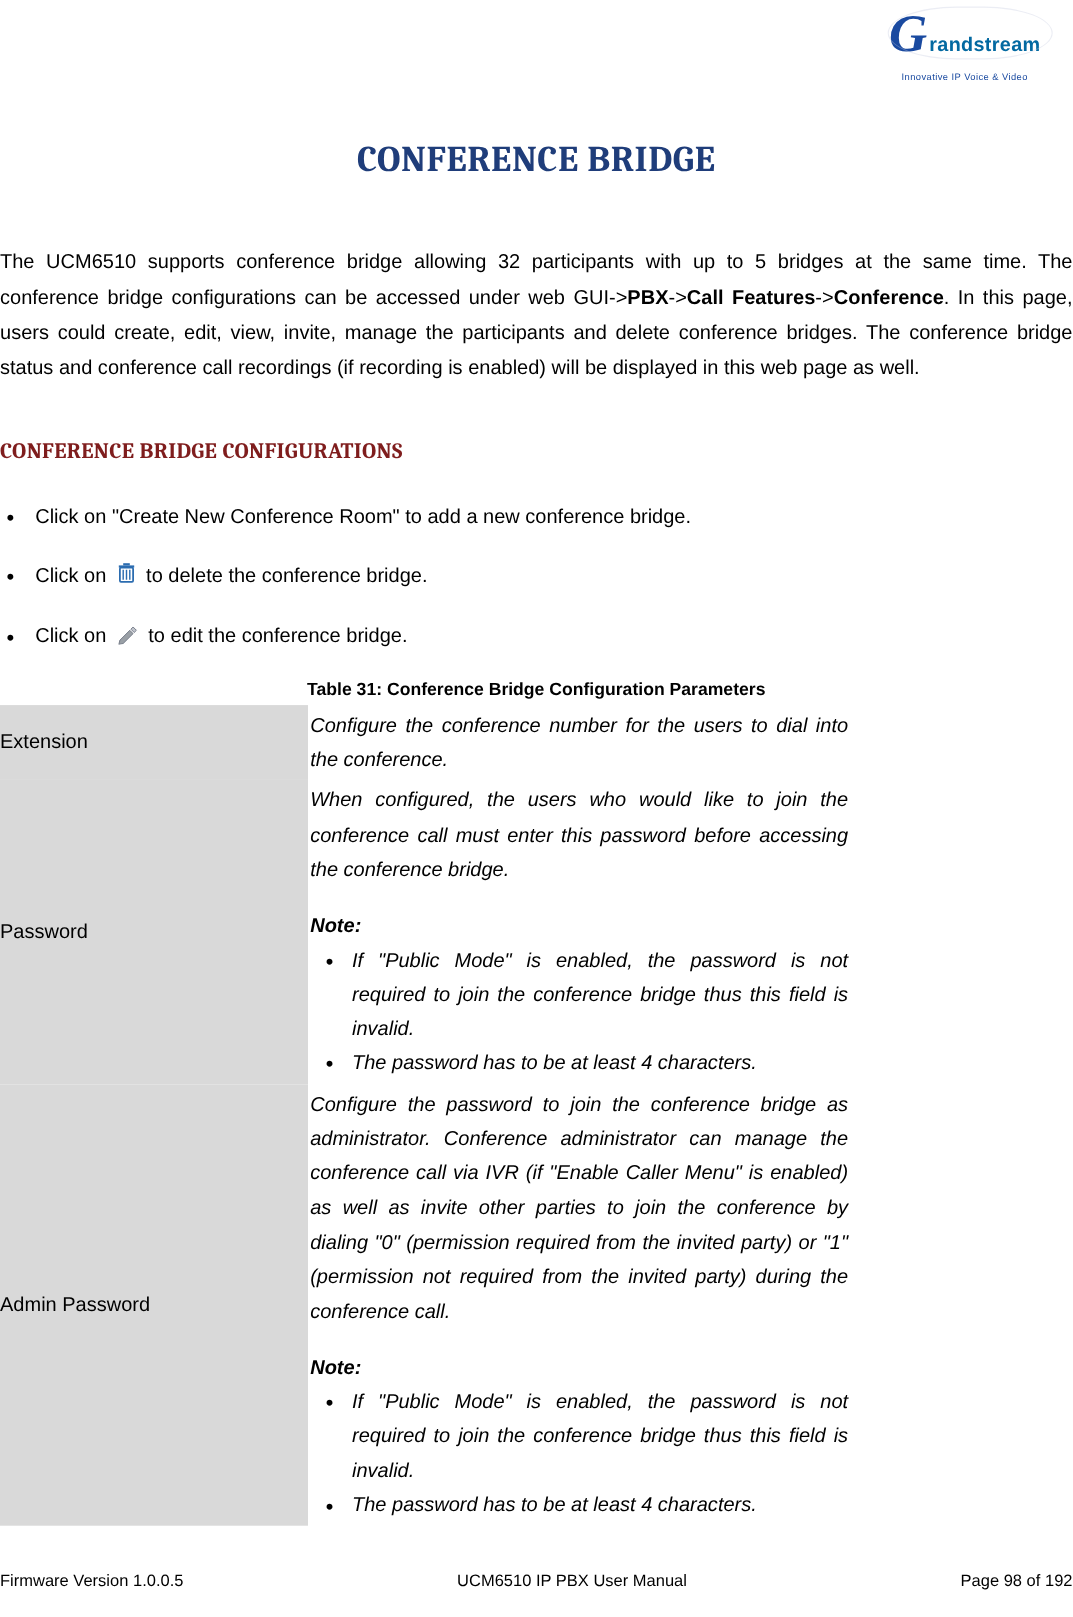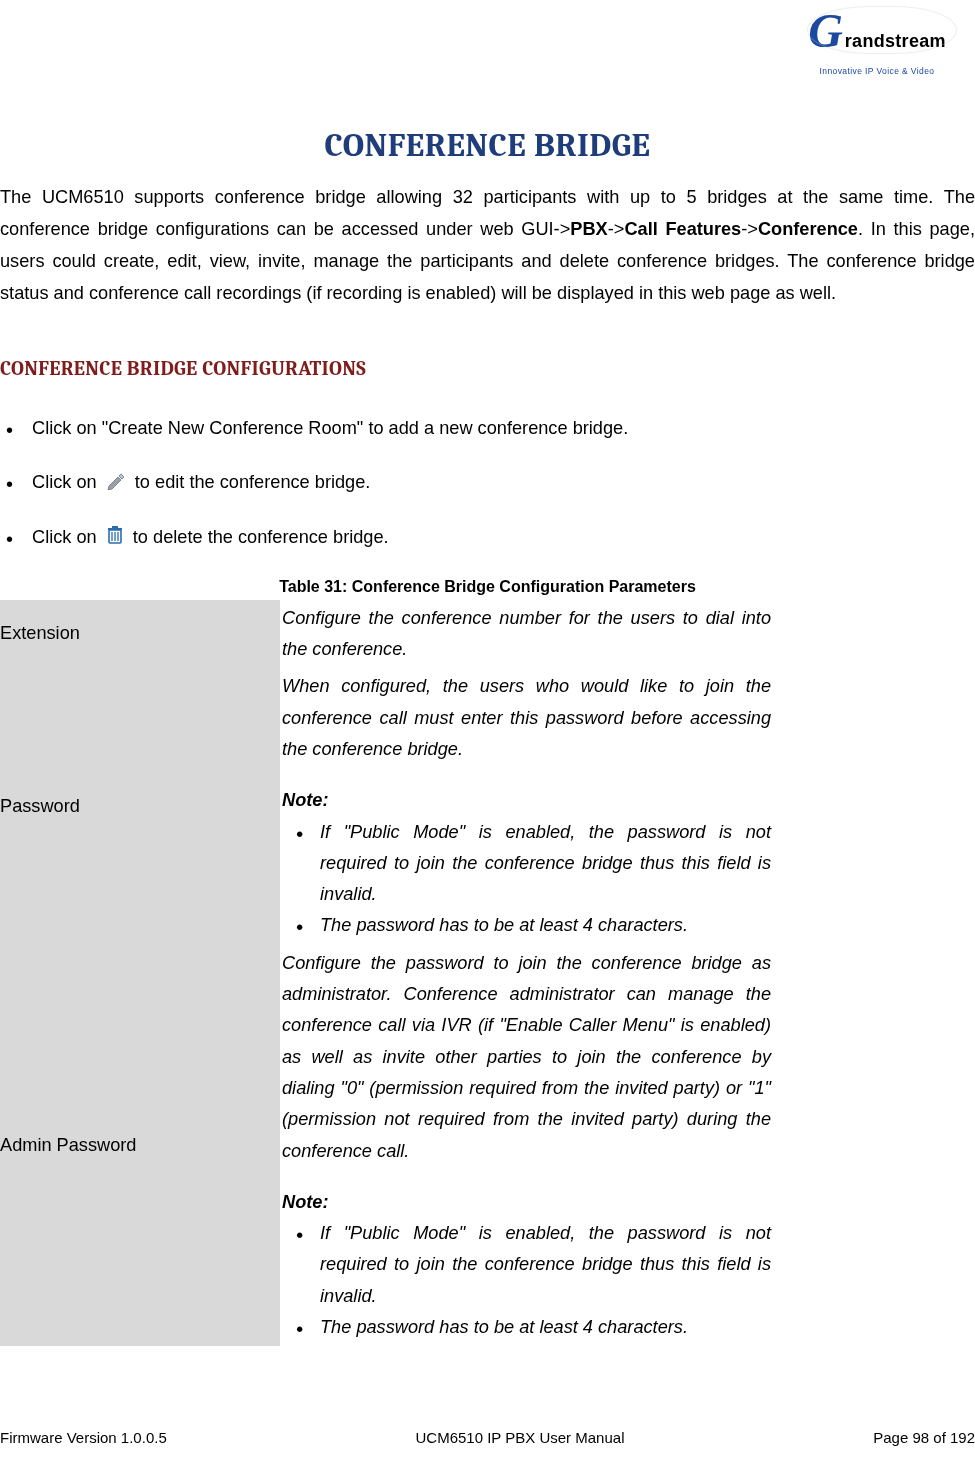--- a/index.html
+++ b/index.html
@@ -8,7 +8,7 @@
   .logo { position: absolute; top: 12px; right: 18px; width: 160px; text-align: center; }
   .logo-top { display: flex; align-items: baseline; justify-content: center; gap: 2px; }
   .logo-g { font-family: "Times New Roman", serif; font-style: italic; font-weight: bold; font-size: 48px; color: #1a4aa0; line-height: 0.8; }
-  .logo-name { font-family: Verdana, Arial, sans-serif; font-weight: bold; font-size: 18px; color: #000000; letter-spacing: 0.3px; }
+  .logo-name { font-family: Verdana, Arial, sans-serif; font-weight: bold; font-size: 18px; color: #0369a1; letter-spacing: 0.3px; }
   .logo-tagline { font-family: Verdana, Arial, sans-serif; font-size: 8.5px; color: #1a4aa0; letter-spacing: 0.4px; margin-top: 14px; }
   .logo-oval { position: absolute; top: 6px; right: 18px; width: 150px; height: 48px; border: 1px solid #c5cbdf; border-radius: 50% / 60%; pointer-events: none; opacity: 0.35; }
 

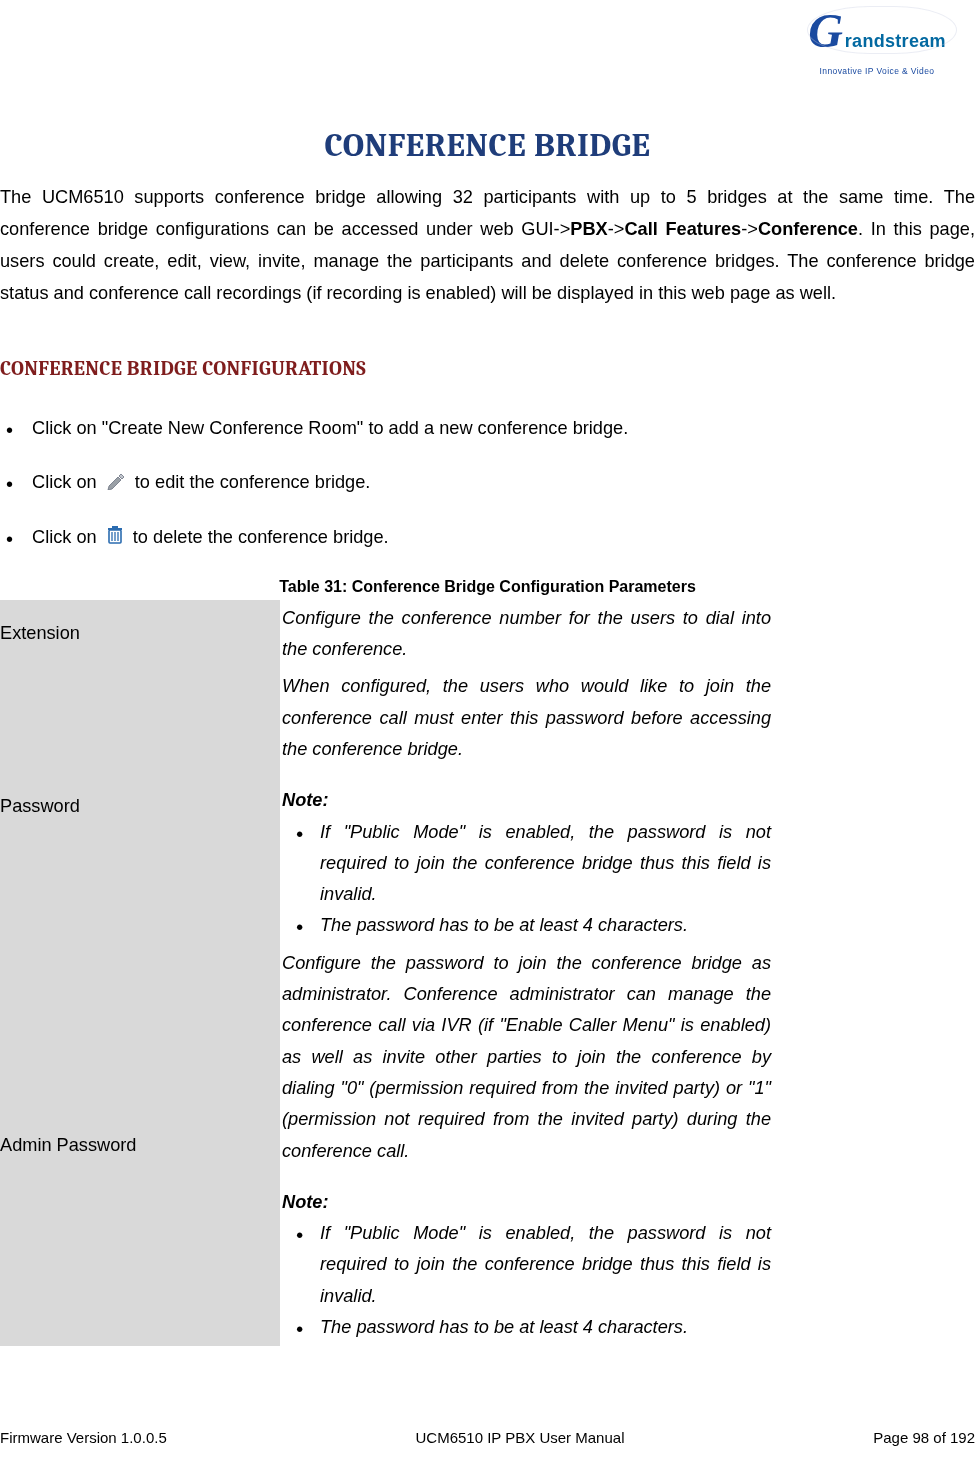--- a/index.html
+++ b/index.html
@@ -13,7 +13,7 @@
   .logo-oval { position: absolute; top: 6px; right: 18px; width: 150px; height: 48px; border: 1px solid #c5cbdf; border-radius: 50% / 60%; pointer-events: none; opacity: 0.35; }
 
   .content { padding: 106px 0 0 0; width: 975px; }
-  h1.title { font-family: Cambria, "Times New Roman", serif; font-weight: bold; color: #1f3d7a; font-size: 33px; letter-spacing: 0.5px; text-align: center; margin-bottom: 18px; }
+  h1.title { font-family: Cambria, "Times New Roman", serif; font-weight: bold; color: #1f3d7a; font-size: 33px; letter-spacing: 0.5px; text-align: center; margin-bottom: 59px; }
 
   .intro { font-size: 18.2px; line-height: 1.75; text-align: justify; padding: 0 0 0 0; }
   .intro b { font-weight: bold; }

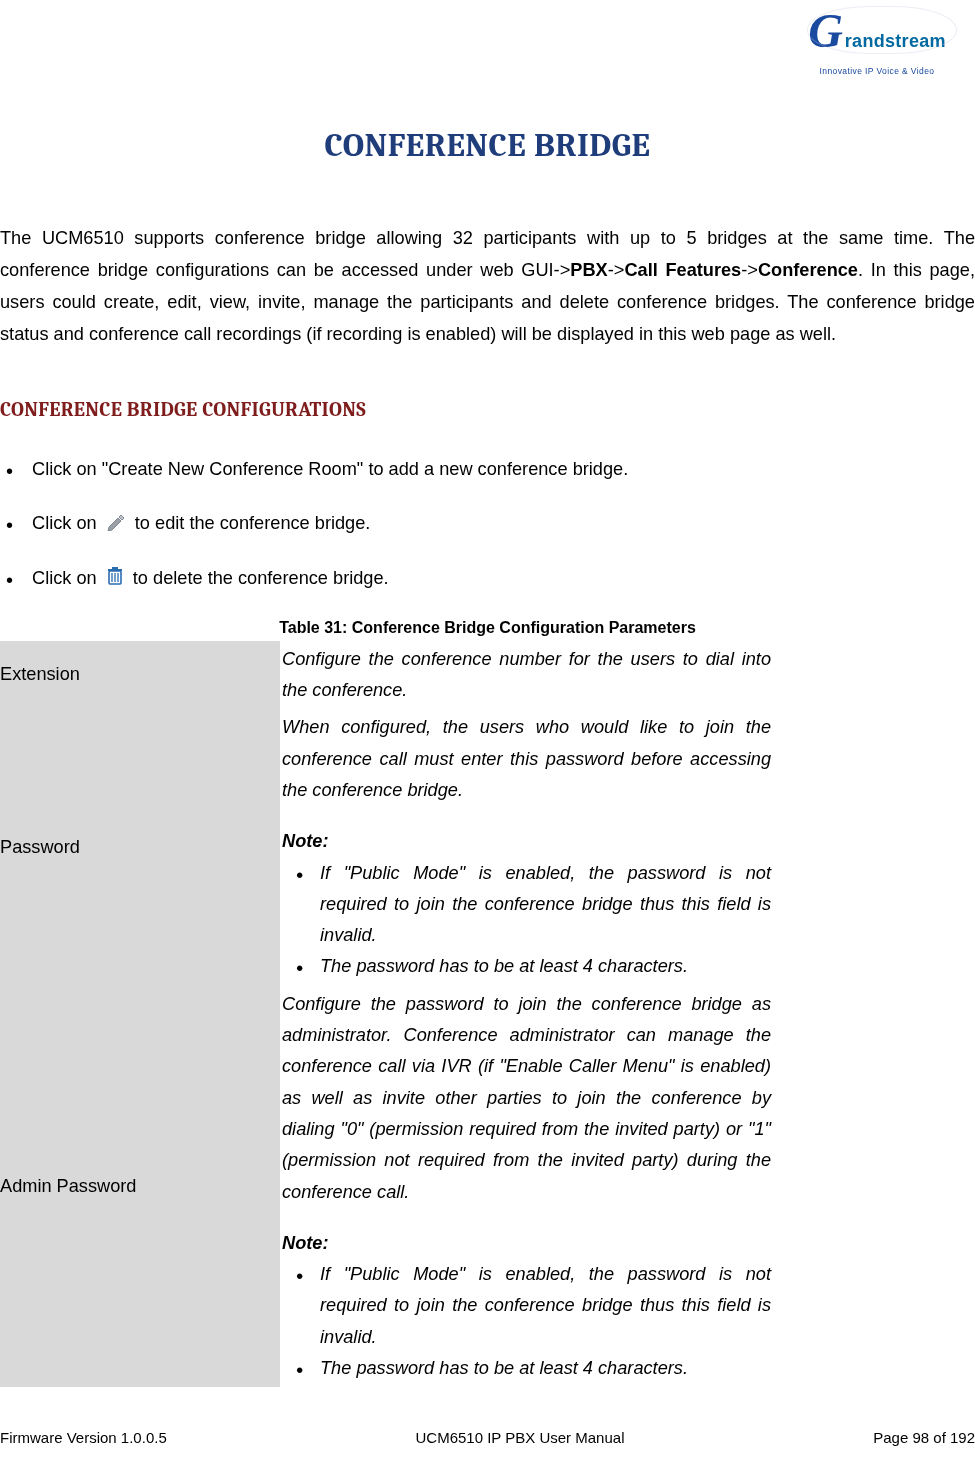--- a/index.html
+++ b/index.html
@@ -72,16 +72,6 @@
       <li>
         <span>Click on</span>
         <span class="icon-inline">
-          <svg width="20" height="18" viewBox="0 0 20 18">
-            <path d="M3 14 L12 5 L15 8 L6 17 L2 18 L3 14 Z" fill="#9aa0a6" stroke="#6b7280" stroke-width="0.8"></path>
-            <path d="M13 4 L15 2 L18 5 L16 7 Z" fill="#c0c4cc" stroke="#6b7280" stroke-width="0.8"></path>
-          </svg>
-        </span>
-        <span>to edit the conference bridge.</span>
-      </li>
-      <li>
-        <span>Click on</span>
-        <span class="icon-inline">
           <svg width="18" height="20" viewBox="0 0 18 20">
             <rect x="3" y="5" width="12" height="13" rx="1" fill="none" stroke="#2b6cb0" stroke-width="1.6"></rect>
             <line x1="6" y1="7" x2="6" y2="16" stroke="#2b6cb0" stroke-width="1.3"></line>
@@ -92,6 +82,16 @@
           </svg>
         </span>
         <span>to delete the conference bridge.</span>
+      </li>
+      <li>
+        <span>Click on</span>
+        <span class="icon-inline">
+          <svg width="20" height="18" viewBox="0 0 20 18">
+            <path d="M3 14 L12 5 L15 8 L6 17 L2 18 L3 14 Z" fill="#9aa0a6" stroke="#6b7280" stroke-width="0.8"></path>
+            <path d="M13 4 L15 2 L18 5 L16 7 Z" fill="#c0c4cc" stroke="#6b7280" stroke-width="0.8"></path>
+          </svg>
+        </span>
+        <span>to edit the conference bridge.</span>
       </li>
     </ul>
 

